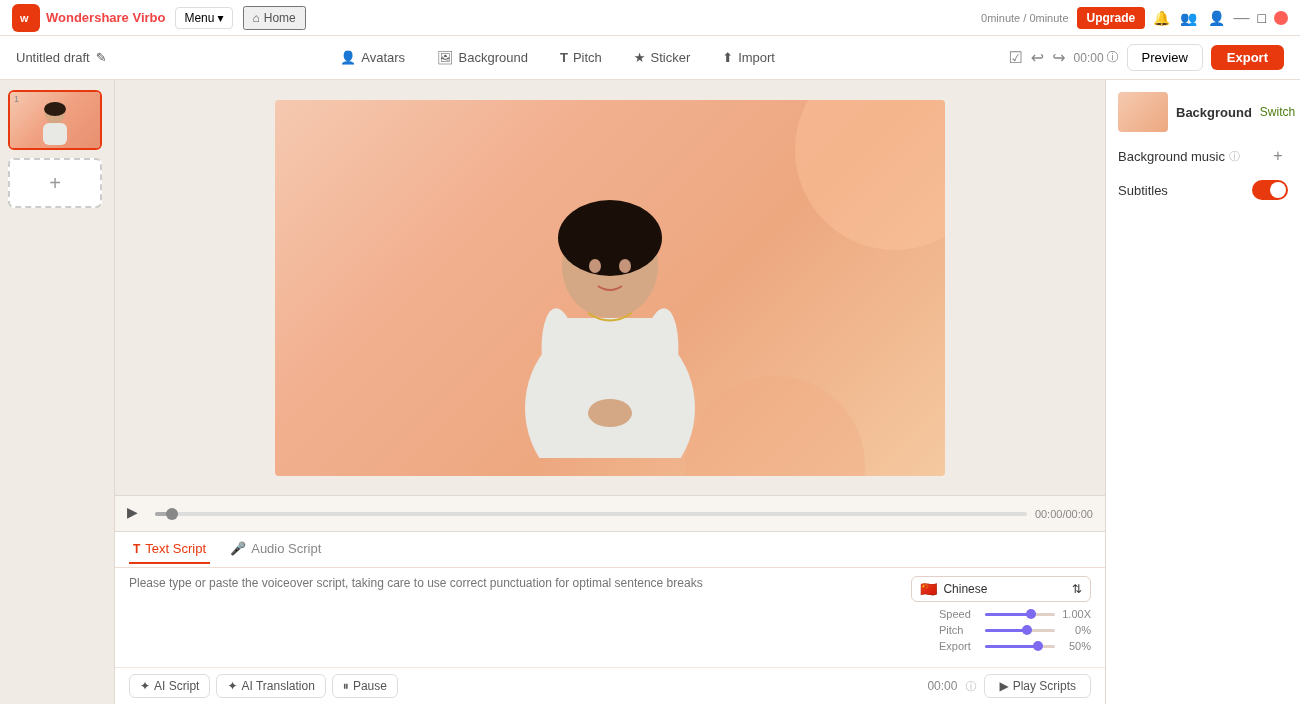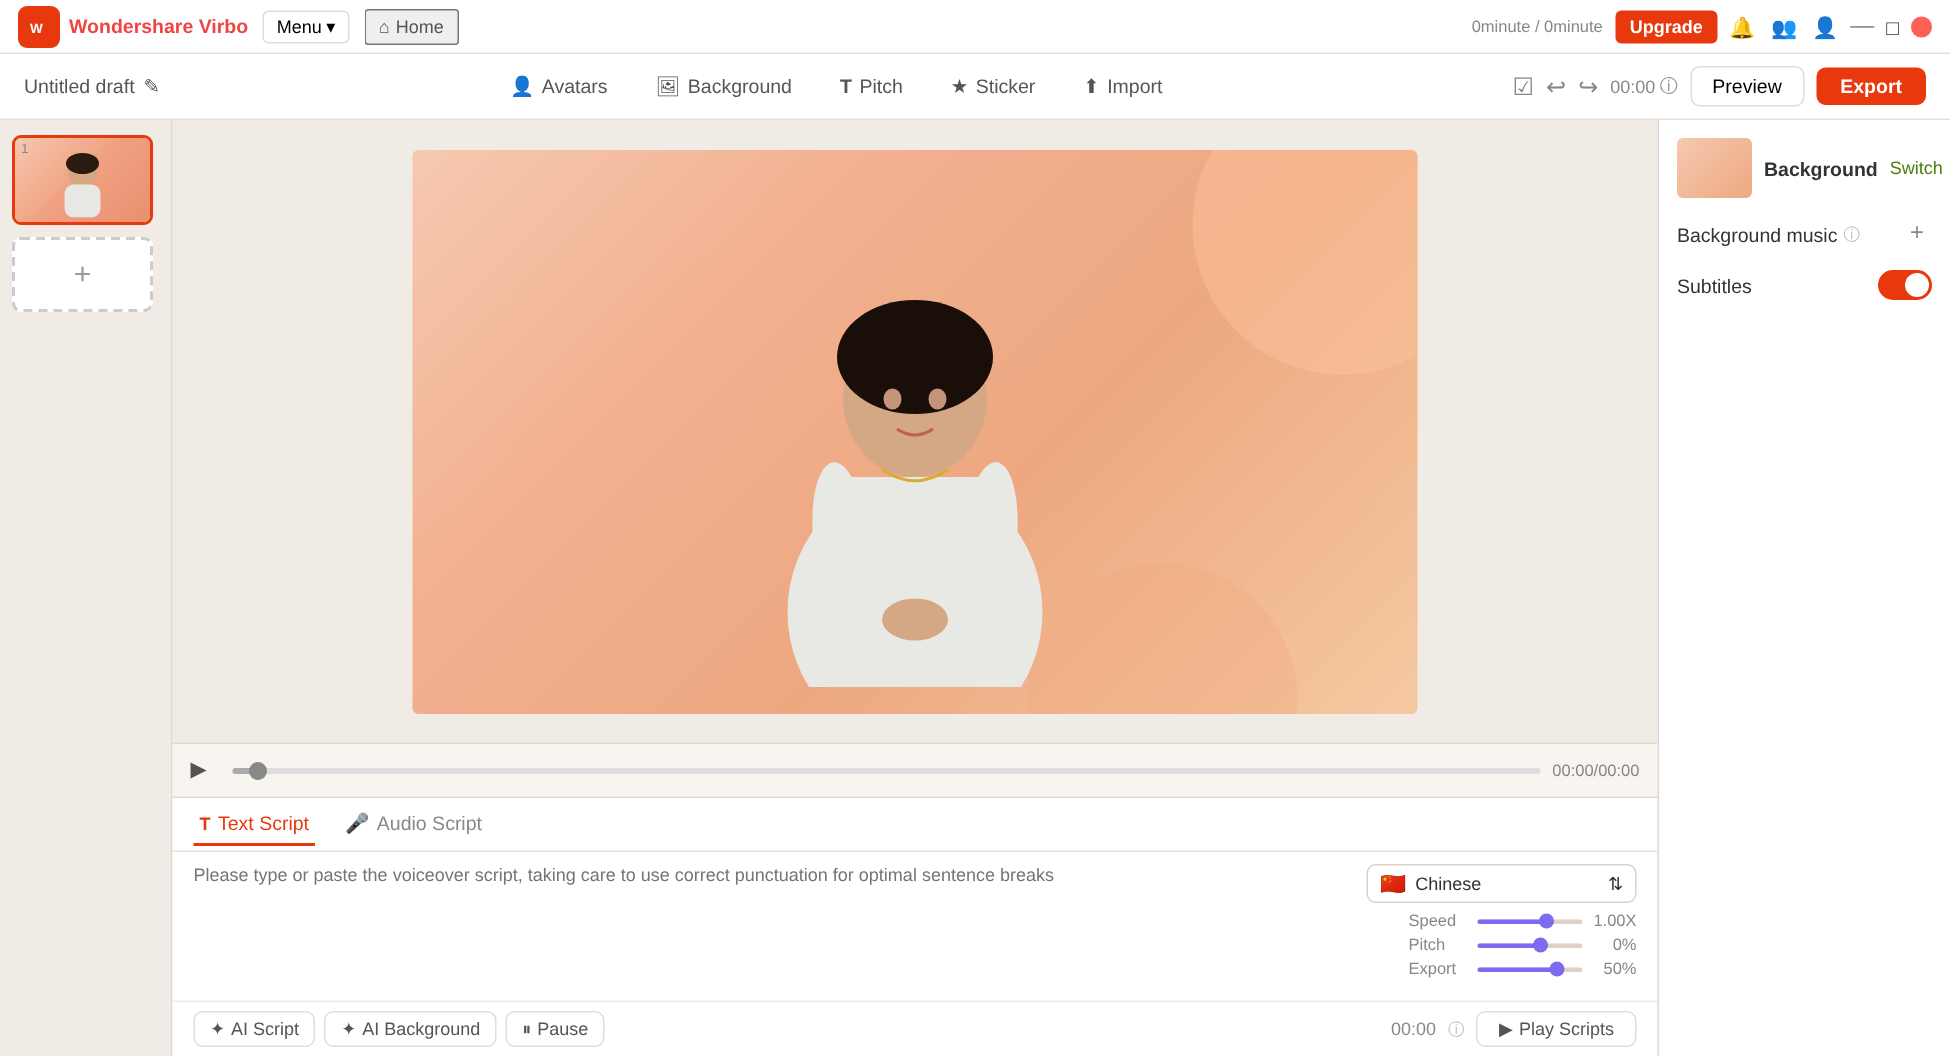--- a/index.html
+++ b/index.html
@@ -297,7 +297,7 @@
           </button>
           <button class="script-action-btn">
             <span>✦</span>
-            <span>AI Background</span>
+            <span>AI Translation</span>
           </button>
           <button class="script-action-btn">
             <span>⏸</span>

